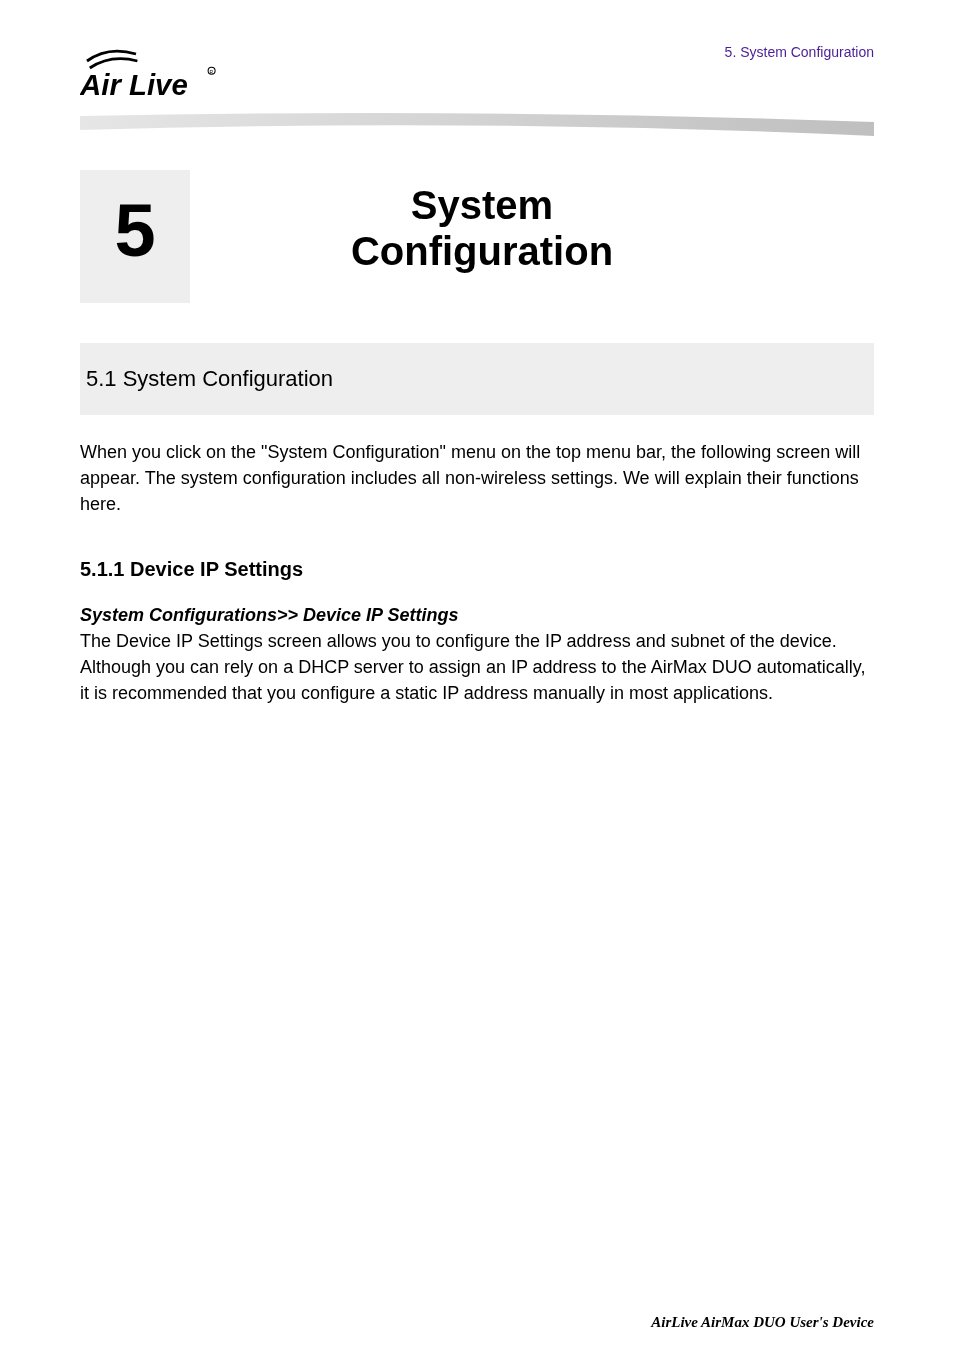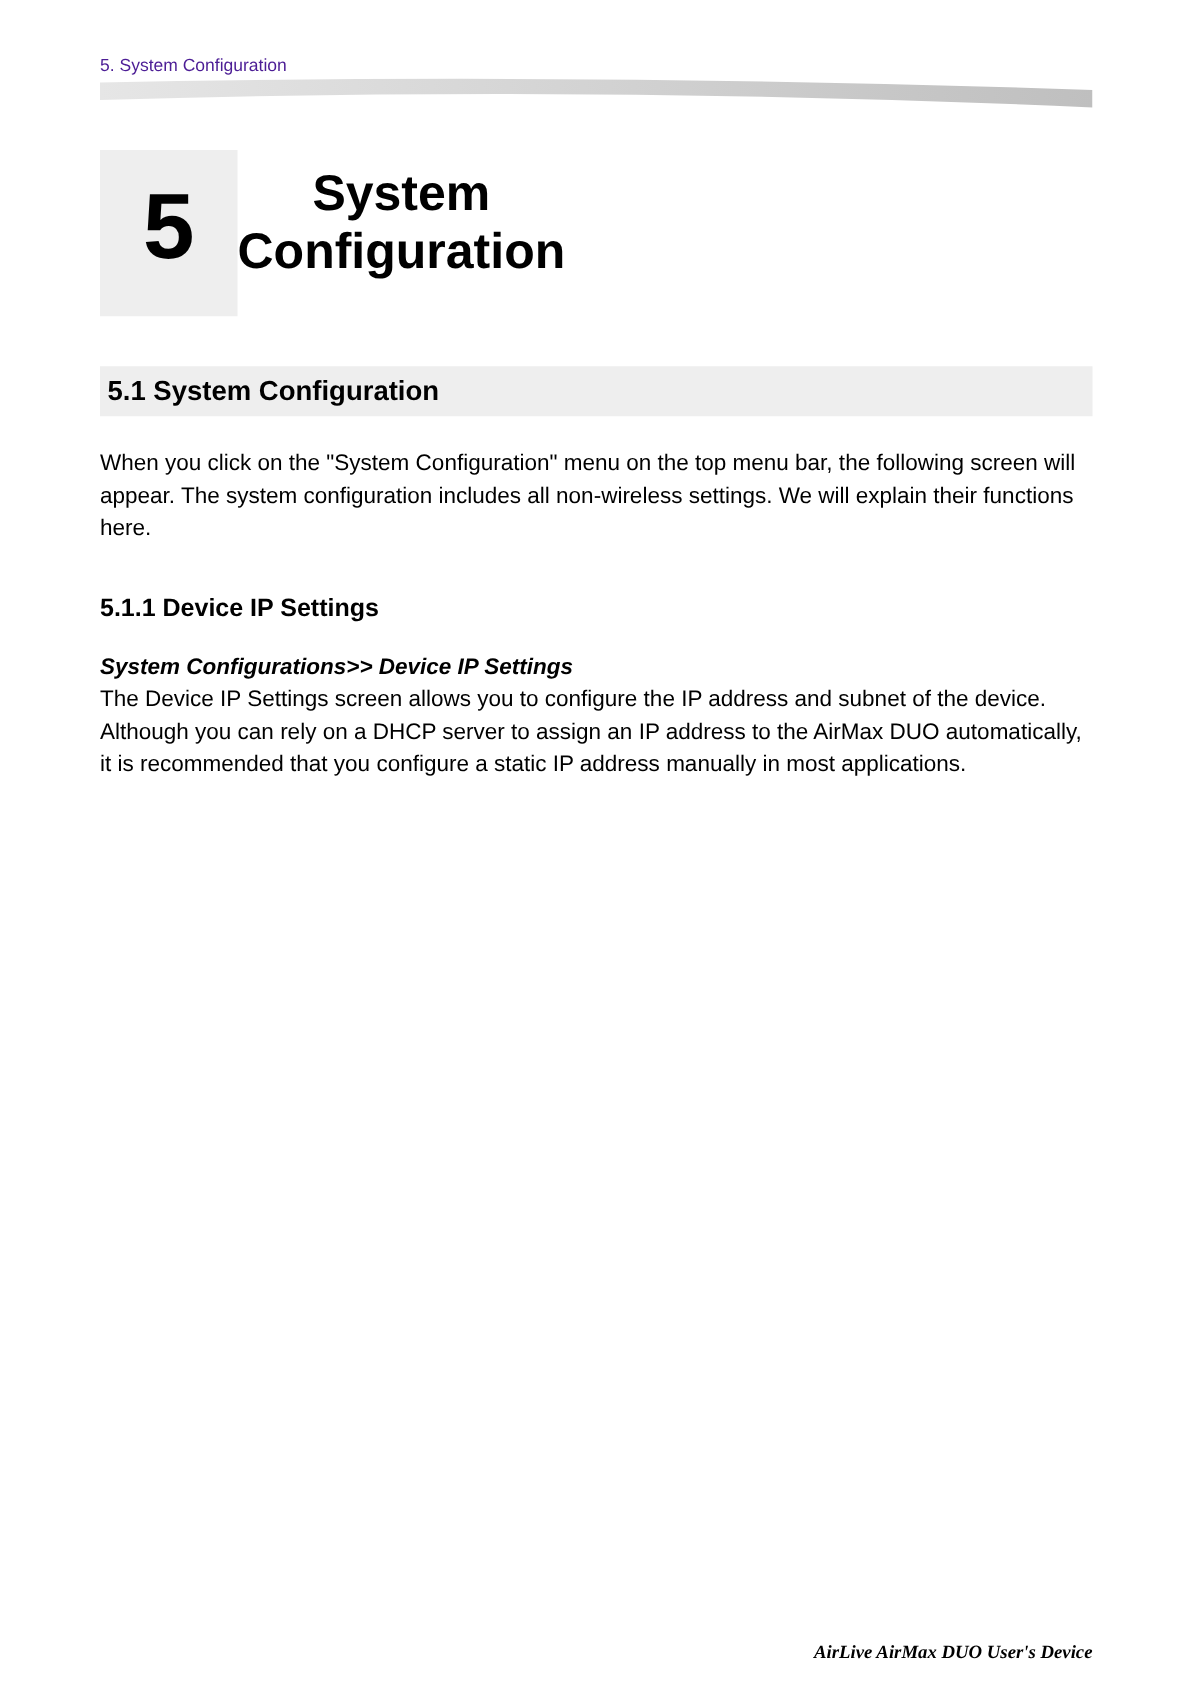--- a/index.html
+++ b/index.html
@@ -31,6 +31,15 @@
 <div class="page">
 
   <div class="header-row">
+    <div class="logo">
+      <svg viewBox="0 0 200 100">
+        <path d="M10 30 Q 40 8, 80 20" stroke="#000" stroke-width="4" fill="none"></path>
+        <path d="M14 40 Q 44 20, 82 30" stroke="#000" stroke-width="4" fill="none"></path>
+        <text x="0" y="78" font-family="Arial Black, Arial, sans-serif" font-weight="900" font-size="42" font-style="italic" fill="#000">Air Live</text>
+        <circle cx="188" cy="44" r="5" fill="none" stroke="#000" stroke-width="1.5"></circle>
+        <text x="185" y="48" font-size="7" fill="#000">R</text>
+      </svg>
+    </div>
     <div class="header-right">5. System  Configuration</div>
   </div>
 

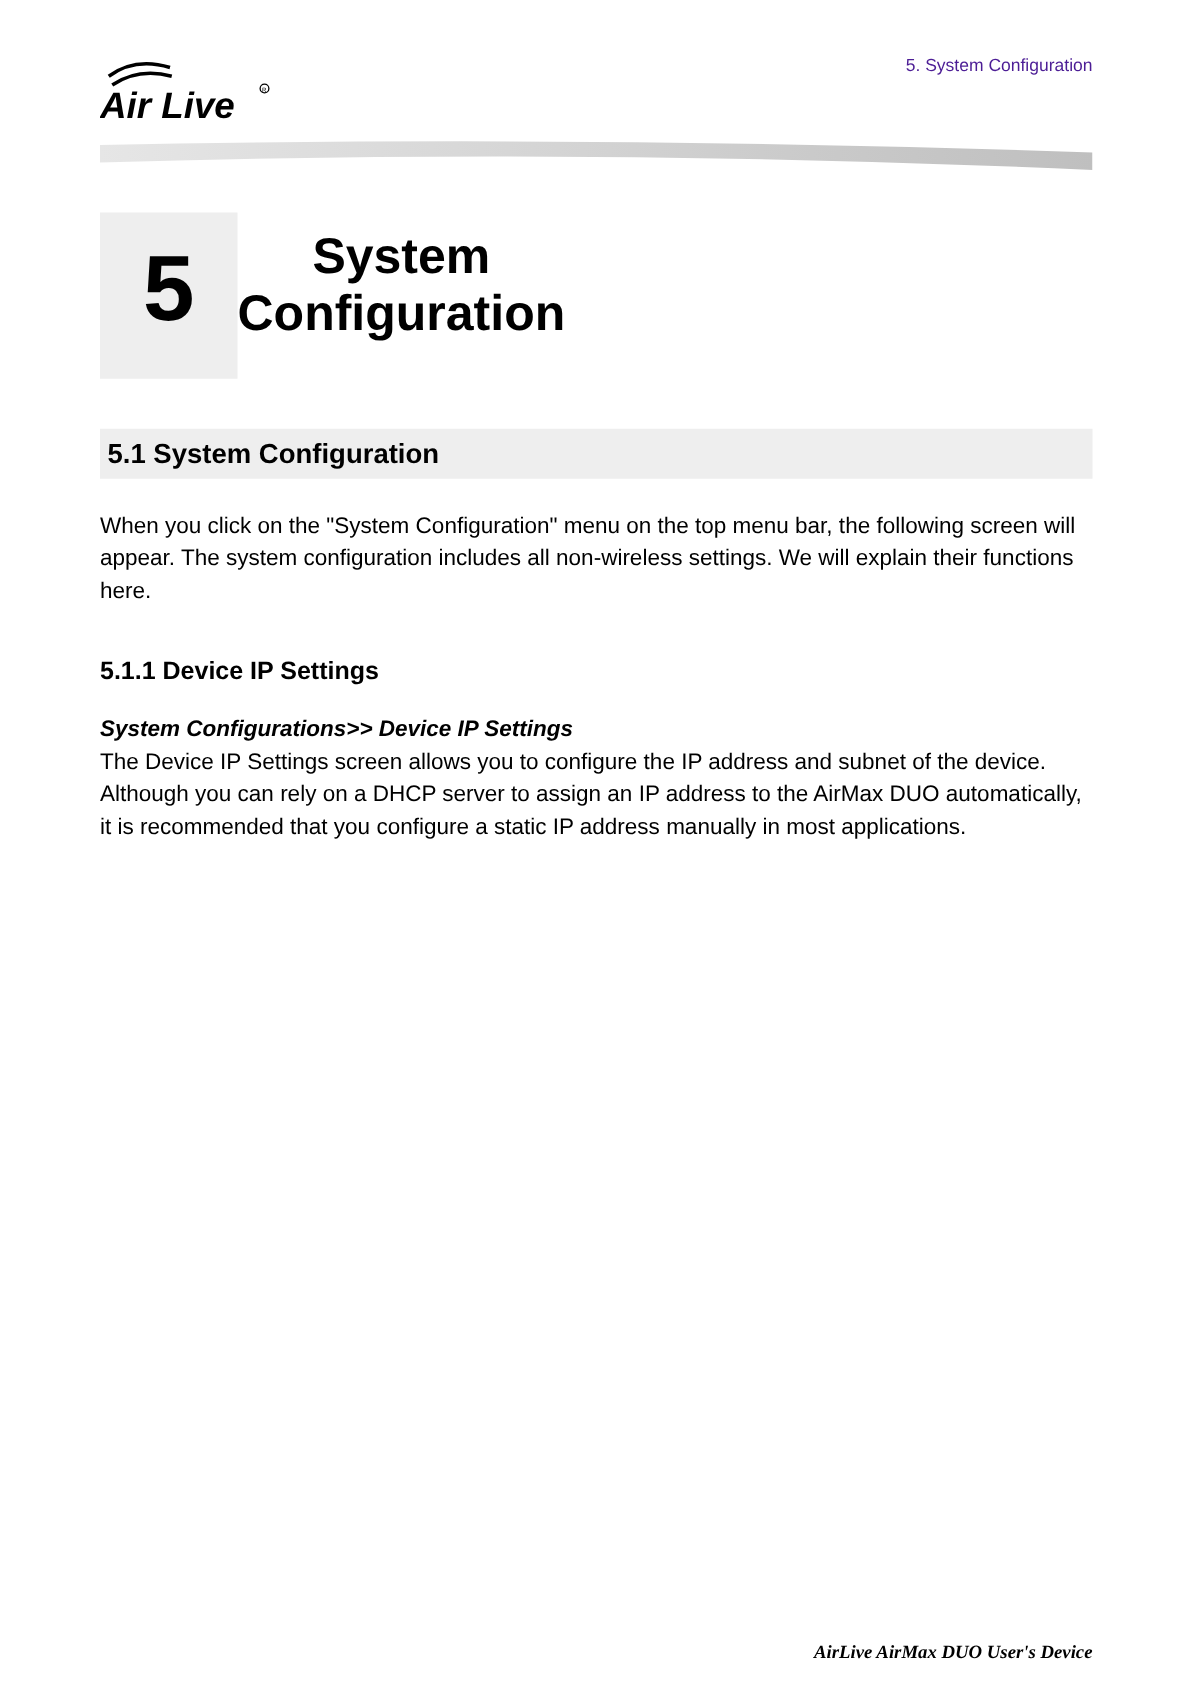--- a/index.html
+++ b/index.html
@@ -14,7 +14,7 @@
   .chapter-block { display: flex; align-items: stretch; margin-top: 22px; }
   .chapter-num-box { width: 110px; background: #eee; display: flex; align-items: center; justify-content: center; padding: 18px 0 30px 0; }
   .chapter-num { font-size: 74px; font-weight: bold; font-family: Arial, Helvetica, sans-serif; }
-  .chapter-title-wrap { flex: 1; display: flex; align-items: flex-start; justify-content: flex-start; }
+  .chapter-title-wrap { flex: 1; display: flex; align-items: flex-start; justify-content: center; }
   .chapter-title { font-size: 40px; font-weight: bold; font-family: Arial, Helvetica, sans-serif; text-align: center; line-height: 1.15; padding-top: 12px; padding-right: 100px; }
   .body { margin-top: 40px; font-size: 18px; line-height: 1.45; font-family: Arial, Helvetica, sans-serif; }
   .para { margin-bottom: 24px; }

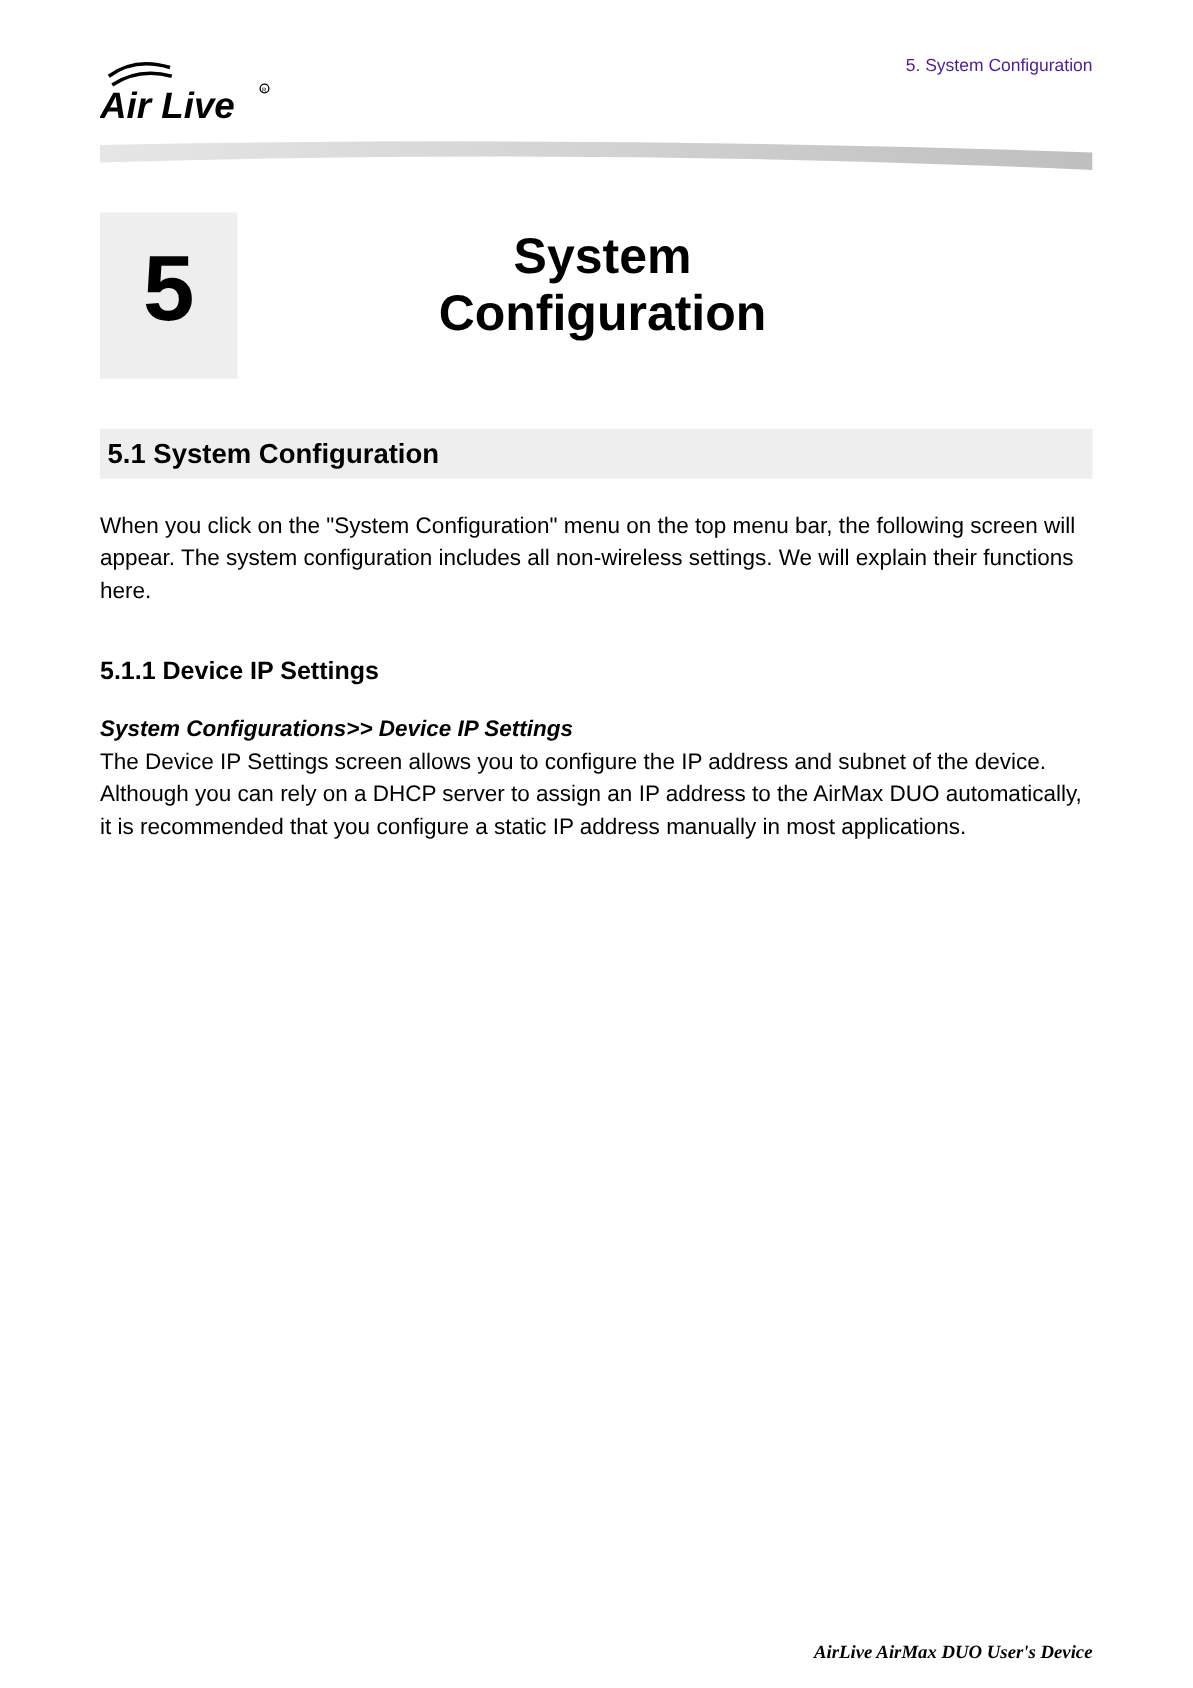--- a/index.html
+++ b/index.html
@@ -18,7 +18,7 @@
   .chapter-title { font-size: 40px; font-weight: bold; font-family: Arial, Helvetica, sans-serif; text-align: center; line-height: 1.15; padding-top: 12px; padding-right: 100px; }
   .body { margin-top: 40px; font-size: 18px; line-height: 1.45; font-family: Arial, Helvetica, sans-serif; }
   .para { margin-bottom: 24px; }
-  .section-heading { font-size: 22px; font-weight: bold; background: #eee; padding: 4px 6px; margin-top: 16px; margin-bottom: 24px; }
+  .section-heading { font-size: 22px; font-weight: normal; background: #eee; padding: 20px 6px; margin-top: 16px; margin-bottom: 24px; }
   .subsection-heading { font-size: 20px; font-weight: bold; margin-top: 38px; margin-bottom: 18px; }
   .breadcrumb { font-size: 18px; font-weight: bold; font-style: italic; }
   .footer { position: absolute; bottom: 36px; left: 80px; right: 80px; display: flex; justify-content: center; font-size: 14px; }

